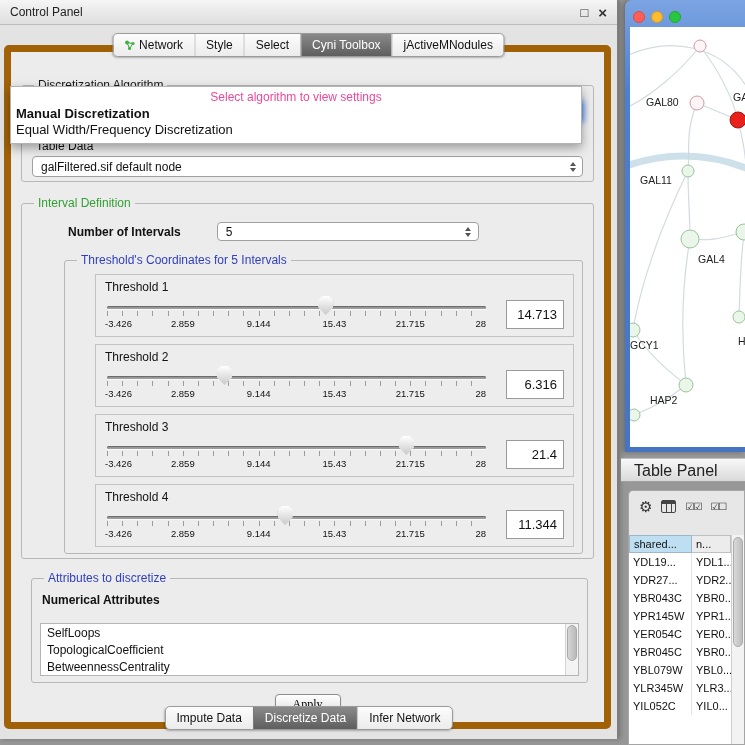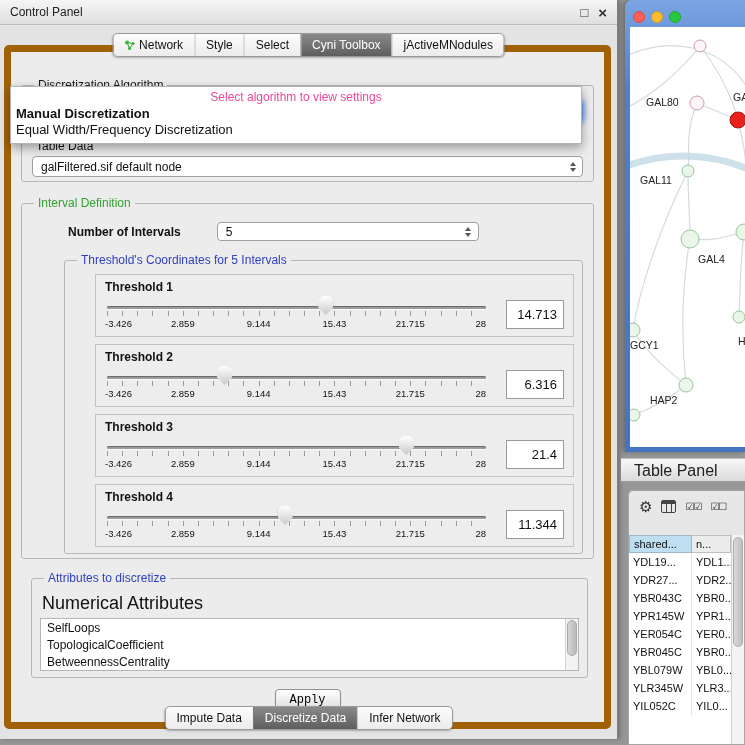--- a/index.html
+++ b/index.html
@@ -46,7 +46,7 @@
   .noi-combo{width:262px;margin-left:36px;height:19px;}
   .fs-thresholds{margin:12px 4px 0 36px;padding:0 6px 6px;}
   .threshold-box{border:1px solid #c3c3c3;background:#ededed;margin:7px 2px 0 24px;padding:5px 9px 2px;}
-  .th-title{font-weight:bold;font-size:12px;}
+  .th-title{font-weight:normal;font-size:12px;}
   .slider-row{display:flex;align-items:center;}
   .slider{position:relative;flex:1;height:40px;margin:0 6px 0 2px;}
   .track{position:absolute;left:0;right:0;top:12px;height:3px;border-radius:2px;background:#9e9e9e;box-shadow:inset 0 1px 1px rgba(0,0,0,.35),0 1px 0 rgba(255,255,255,.7);}

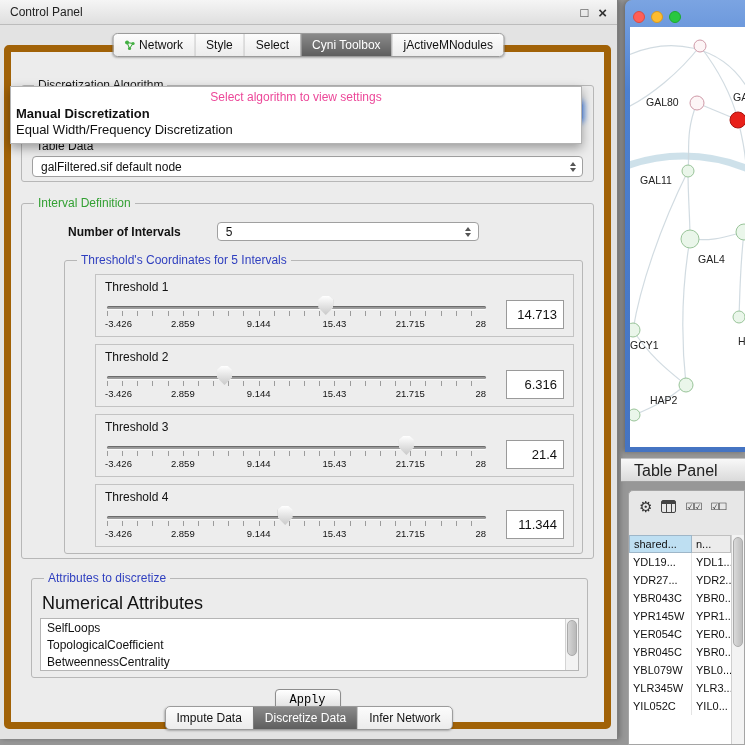--- a/index.html
+++ b/index.html
@@ -59,7 +59,7 @@
   .value-box{width:58px;height:29px;background:#fff;border:1px solid #9a9a9a;font-size:13px;display:flex;align-items:center;justify-content:flex-end;padding-right:6px;margin-left:14px;}
 
   .fs-attrs{margin:12px 8px 0 12px;padding-bottom:6px;}
-  .attrs-sub{font-weight:normal;font-size:18px;margin:6px 0 4px 4px;}
+  .attrs-sub{font-weight:bold;font-size:12px;margin:6px 0 16px 4px;}
   .listbox{position:relative;height:53px;background:#fff;border:1px solid #b5b5b5;margin:0 2px;overflow:hidden;}
   .list-items{position:absolute;left:0;top:1px;right:14px;}
   .list-item{font-size:12px;line-height:17px;padding-left:6px;white-space:nowrap;}

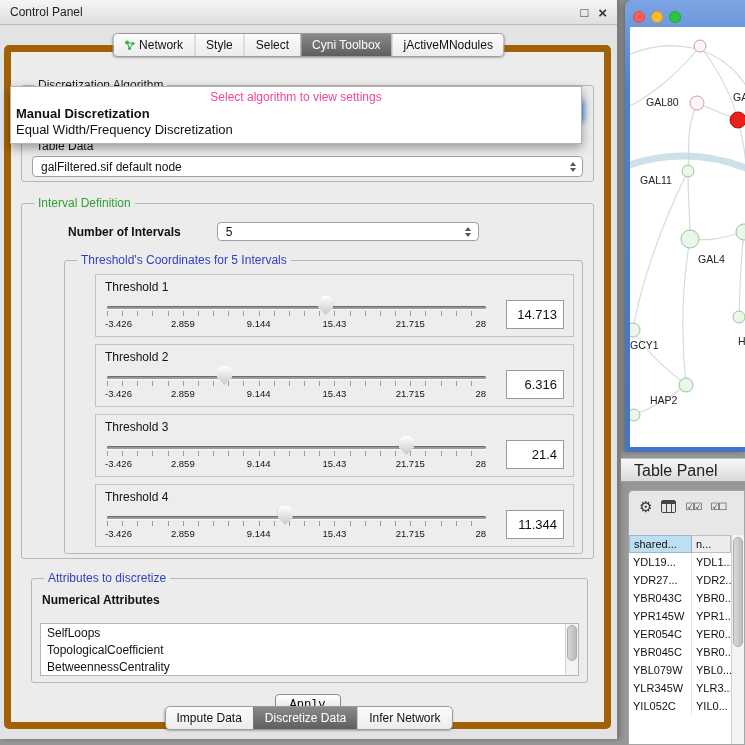--- a/index.html
+++ b/index.html
@@ -5,7 +5,7 @@
   *{box-sizing:border-box;margin:0;padding:0;}
   html,body{width:745px;height:745px;}
   body{position:relative;overflow:hidden;background:#979797;font-family:"Liberation Sans",sans-serif;color:#111;}
-  button{font-family:Liberation Mono, monospace;}
+  button{font-family:Liberation Serif, serif;}
 
   
   .cp{position:absolute;left:0;top:0;width:618px;height:739px;background:#e3e3e3;border-right:1px solid #7e7e7e;box-shadow:2px 0 5px rgba(0,0,0,.25);}

